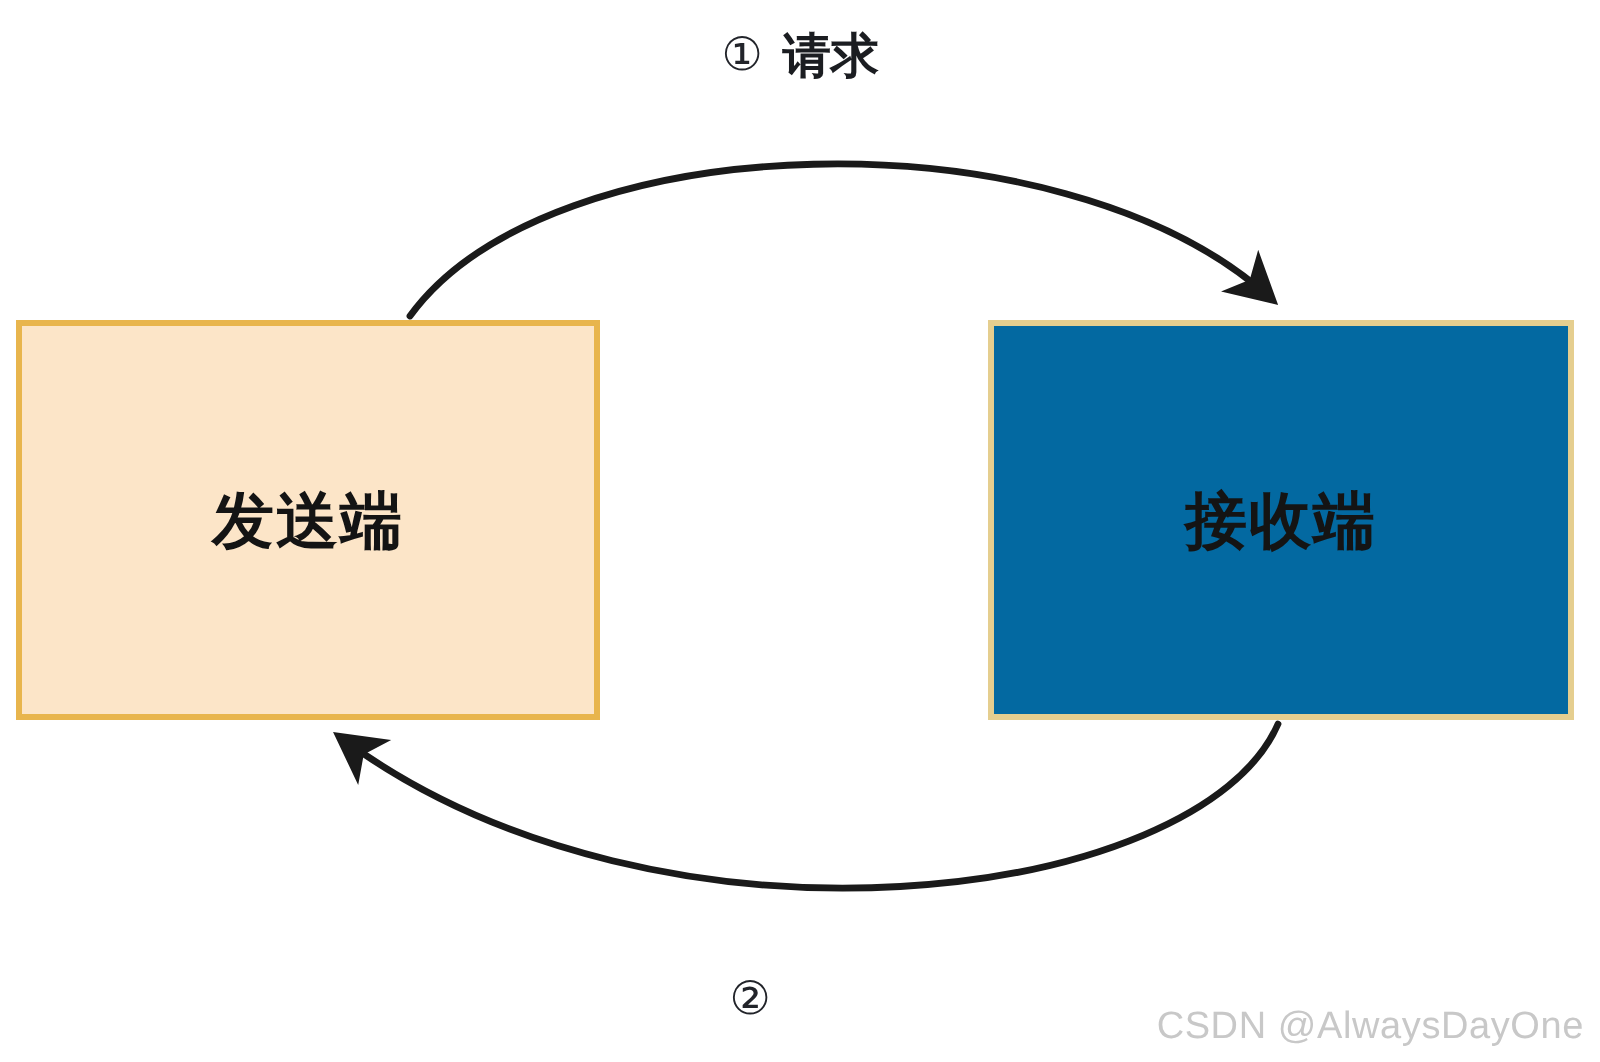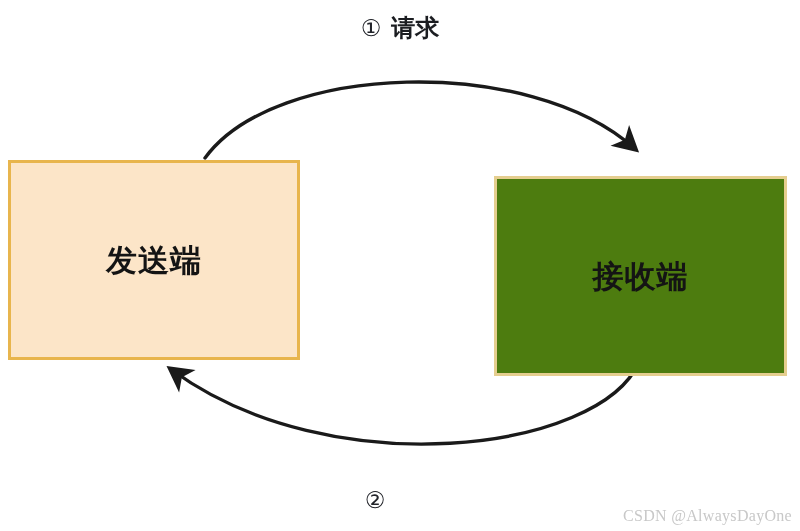--- a/index.html
+++ b/index.html
@@ -51,10 +51,10 @@
   }
   #node-receiver {
     left: 494px;
-    top: 176px;
+    top: 160px;
     width: 293px;
     height: 200px;
-    background: #4d7c0f;
+    background: #0369a1;
     border: 3px solid #e5ce8f;
   }
   .edge-label {

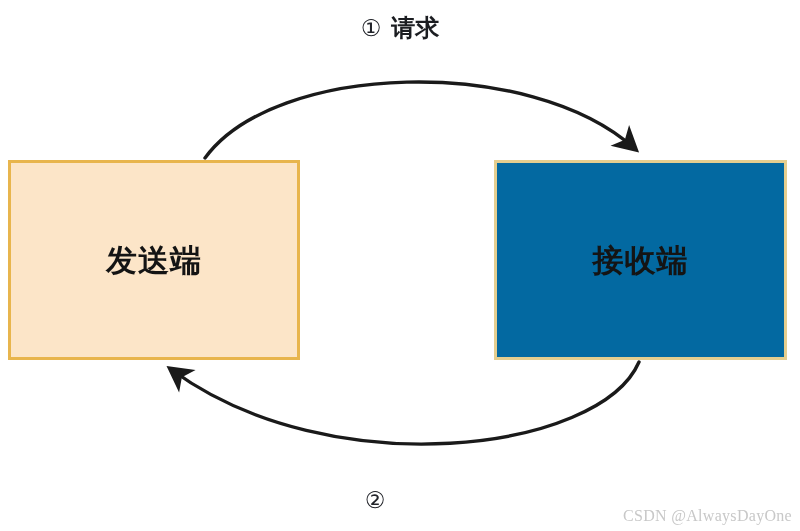--- a/index.html
+++ b/index.html
@@ -91,9 +91,9 @@
     position: absolute;
     right: 8px;
     bottom: 6px;
-    font-size: 16px;
+    font-size: 19px;
     color: #c8c8c8;
-    font-family: Liberation Serif, serif;
+    font-family: Liberation Sans, sans-serif;
     letter-spacing: 0.3px;
   }
 </style>

